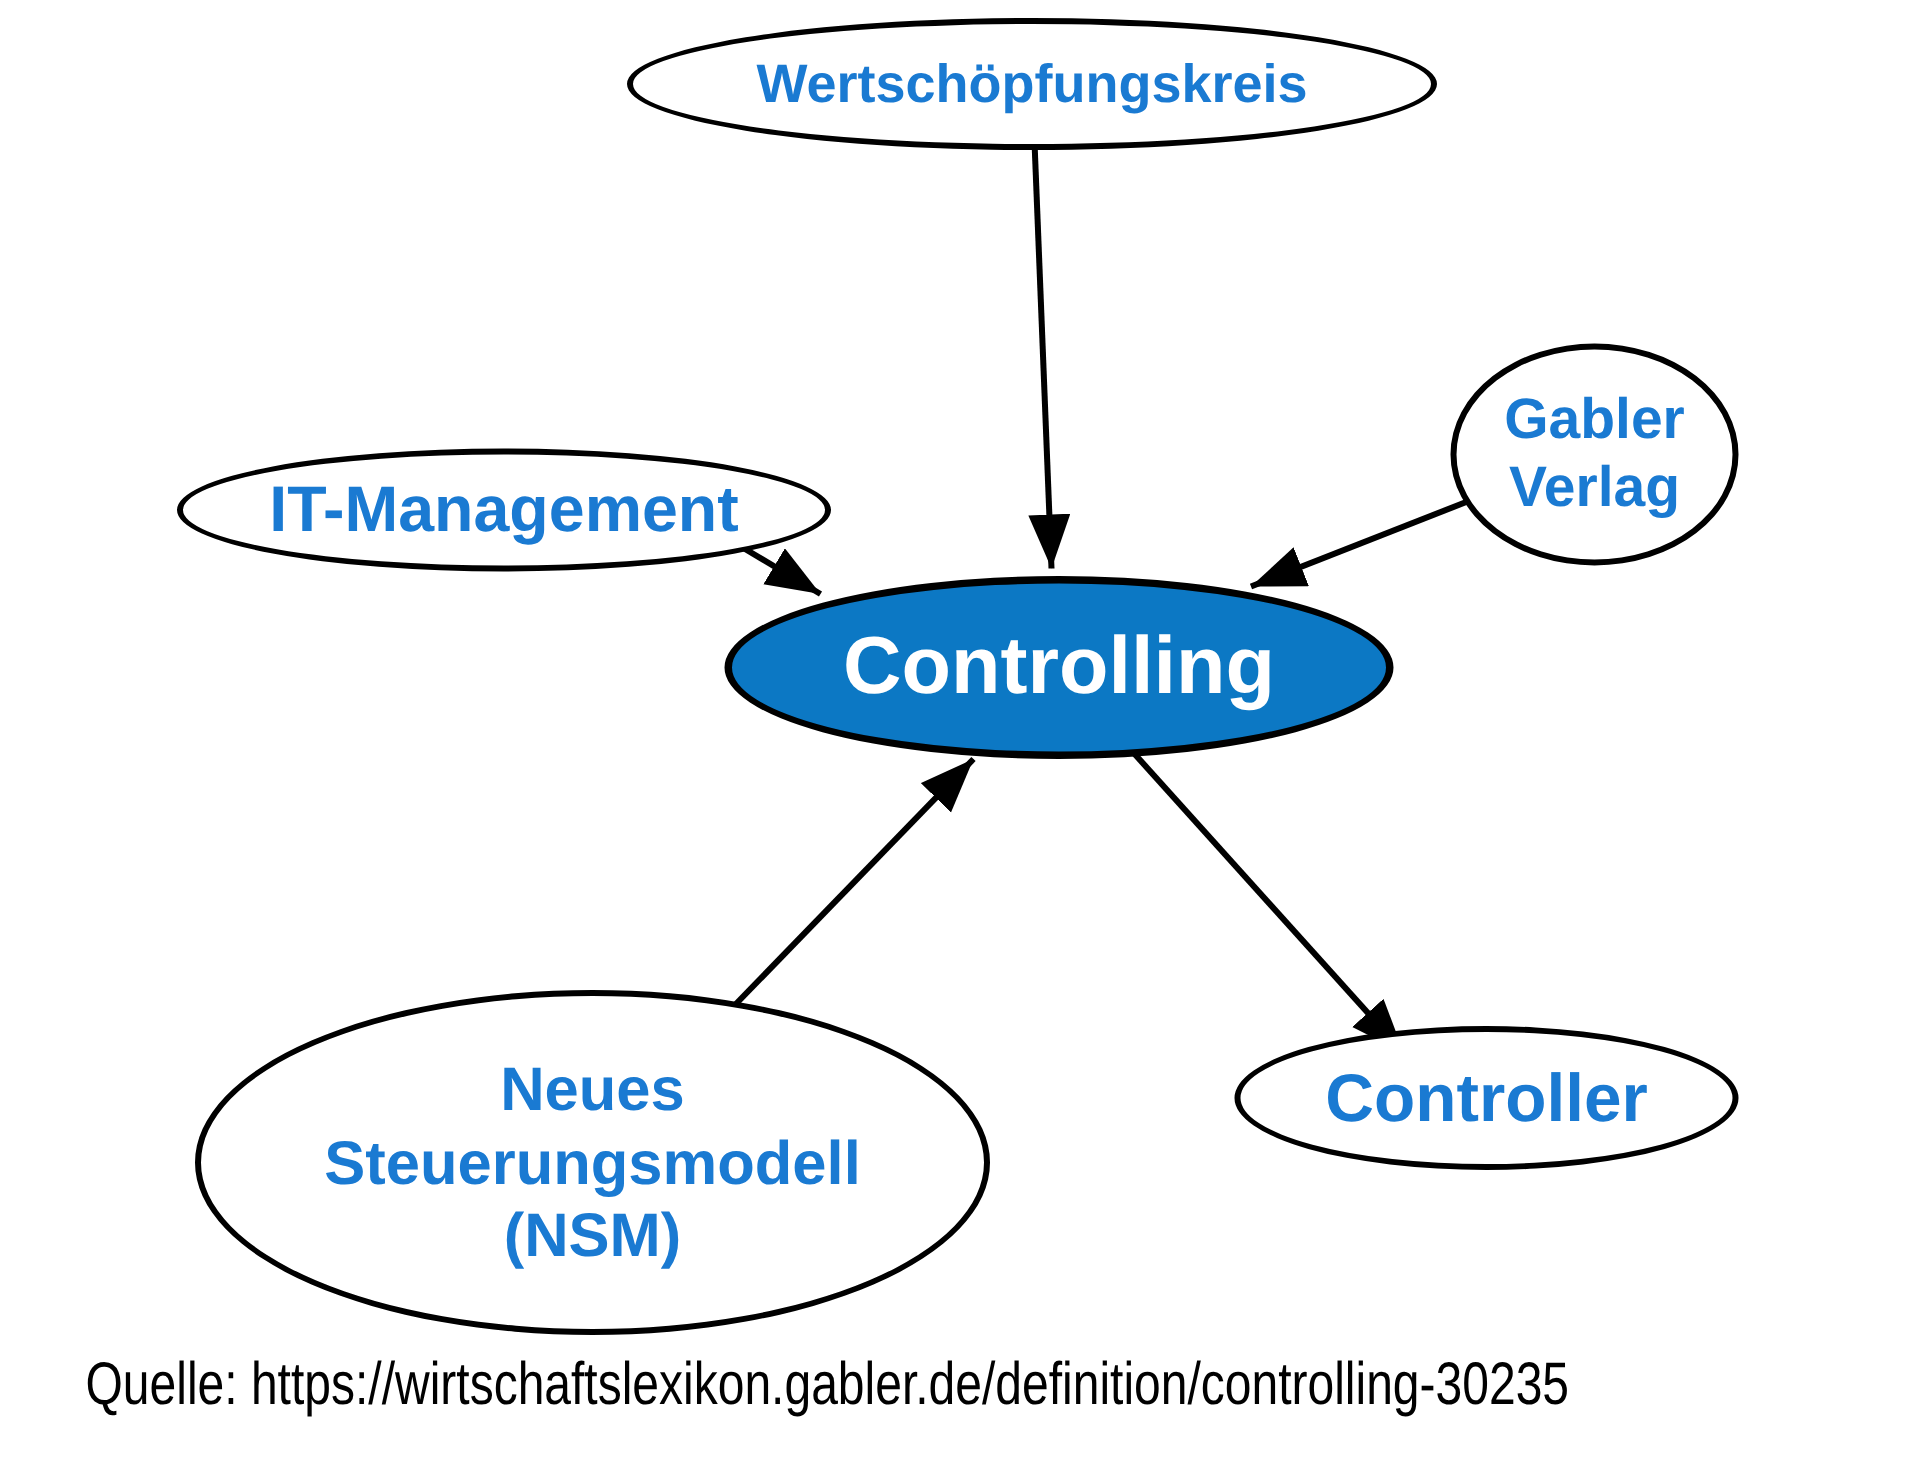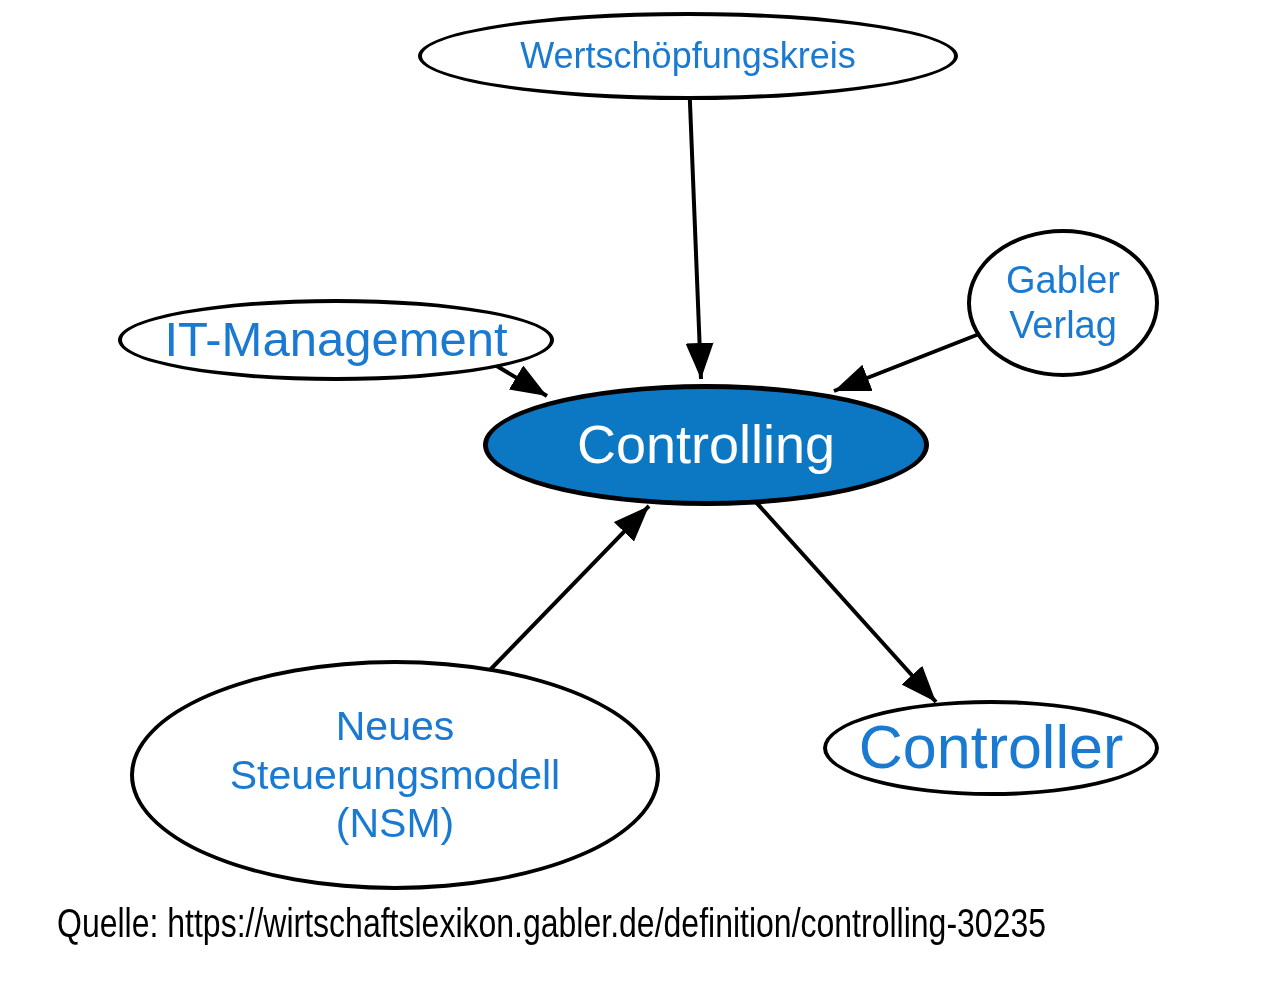--- a/index.html
+++ b/index.html
@@ -30,7 +30,7 @@
     border-radius: 50%;
     background: var(--node-fill, #fff);
     color: var(--label, #1a7ad2);
-    font-weight: normal;
+    font-weight: bold;
     display: flex;
     align-items: center;
     justify-content: center;

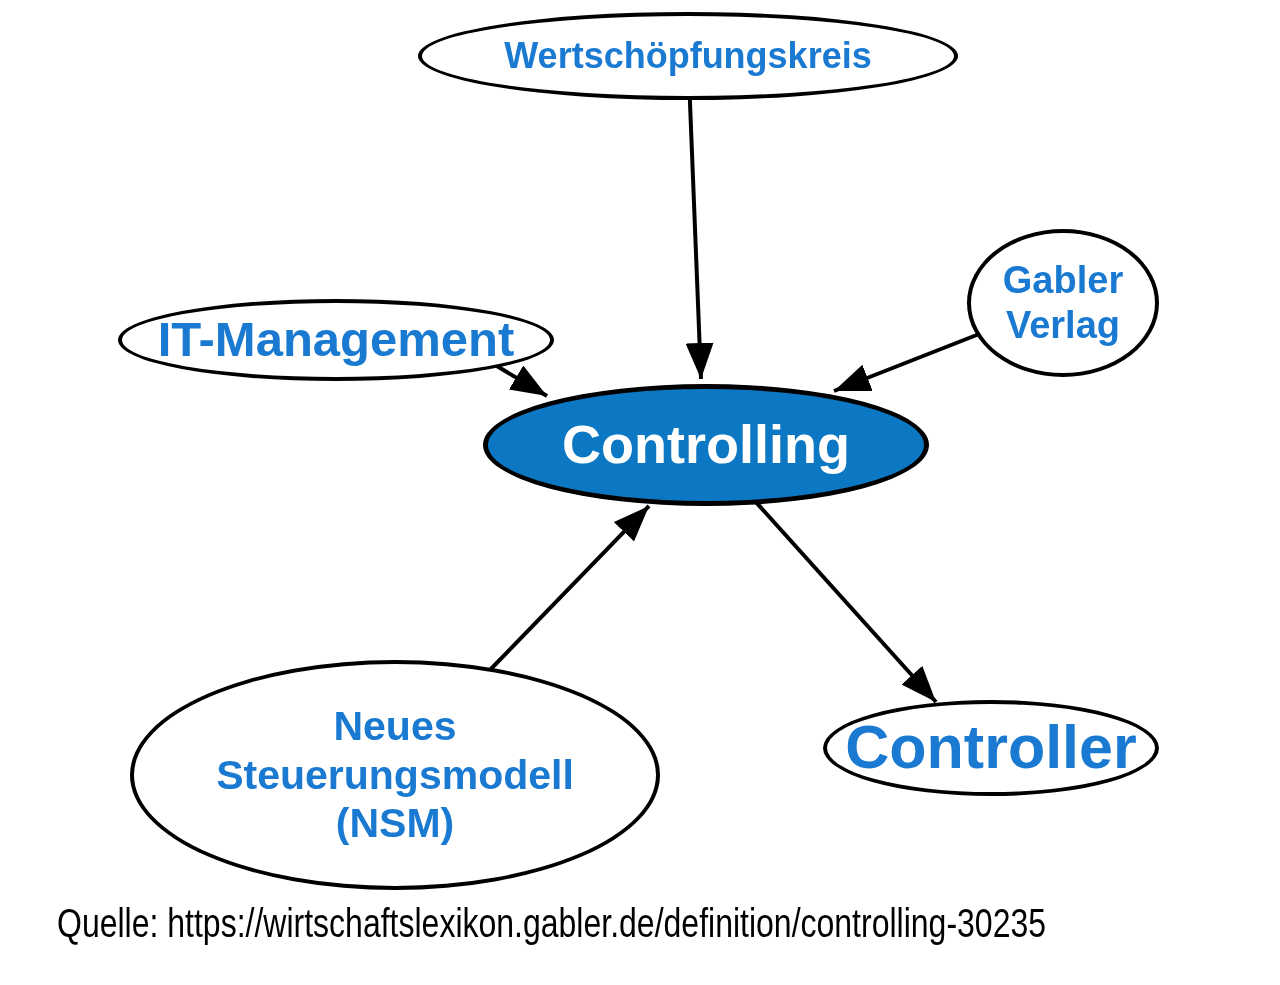--- a/index.html
+++ b/index.html
@@ -39,7 +39,7 @@
   }
   .node-label { white-space: pre-line; line-height: 1.18; }
   .n-wertsch     { left: 418px; top: 12px;  width: 540px; height: 88px;  font-size: 36px; }
-  .n-it          { left: 118px; top: 299px; width: 436px; height: 82px;  font-size: 49px; }
+  .n-it          { left: 118px; top: 299px; width: 436px; height: 82px;  font-size: 43px; }
   .n-gabler      { left: 967px; top: 229px; width: 192px; height: 148px; font-size: 38px; align-items: center; }
   .n-controlling {
     left: 483px; top: 384px; width: 446px; height: 122px; font-size: 54px;

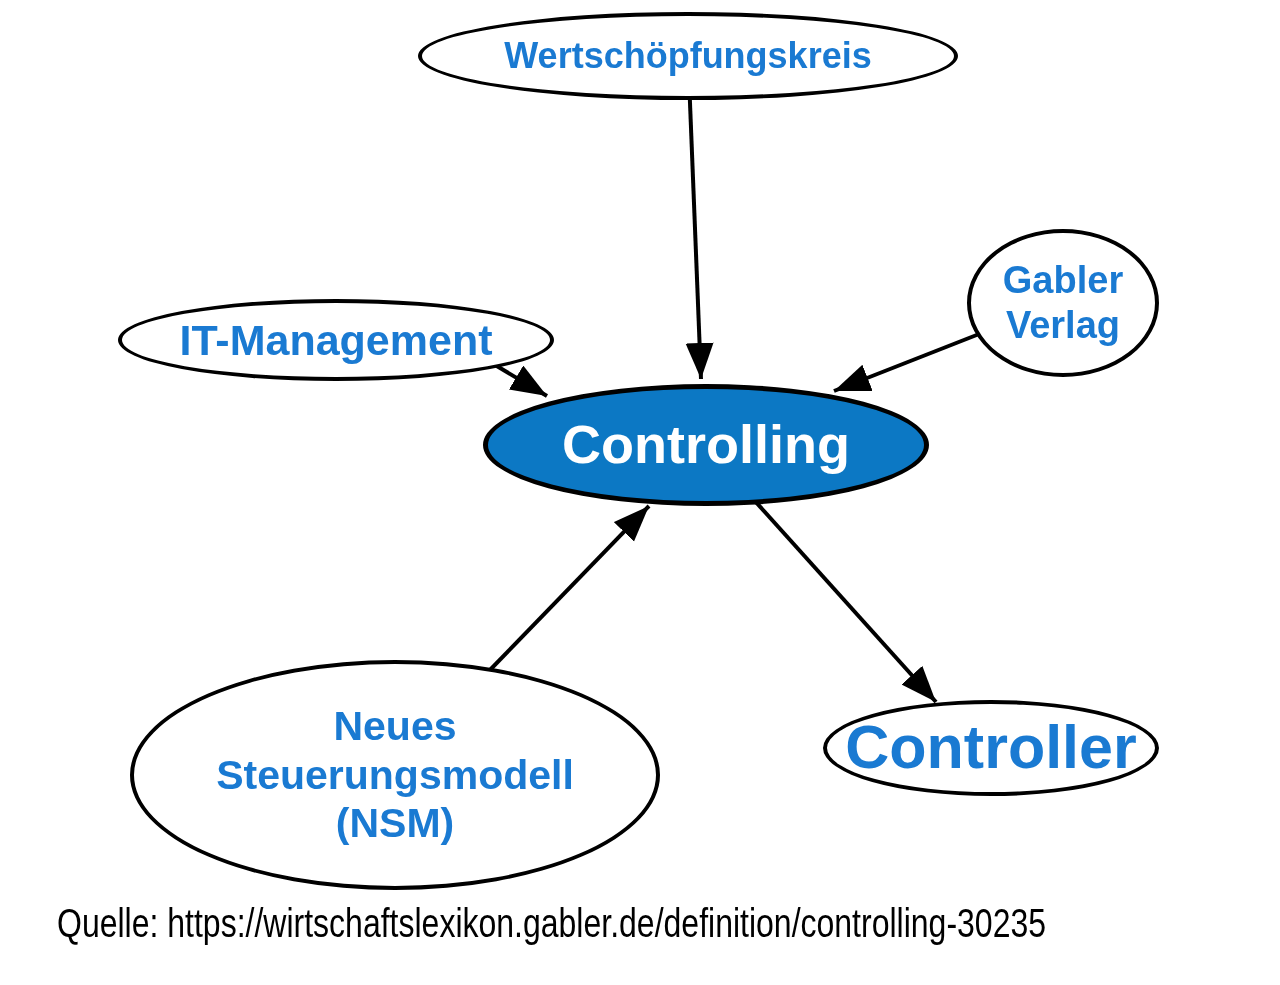--- a/index.html
+++ b/index.html
@@ -48,7 +48,7 @@
     border-width: 5px;
   }
   .n-nsm         { left: 130px; top: 660px; width: 530px; height: 230px; font-size: 41px; line-height: 1.2; }
-  .n-controller  { left: 823px; top: 700px; width: 336px; height: 96px;  font-size: 61px; }
+  .n-controller  { left: 823px; top: 684px; width: 336px; height: 96px;  font-size: 45px; }
   #caption {
     position: absolute;
     left: 57px; top: 901px;

